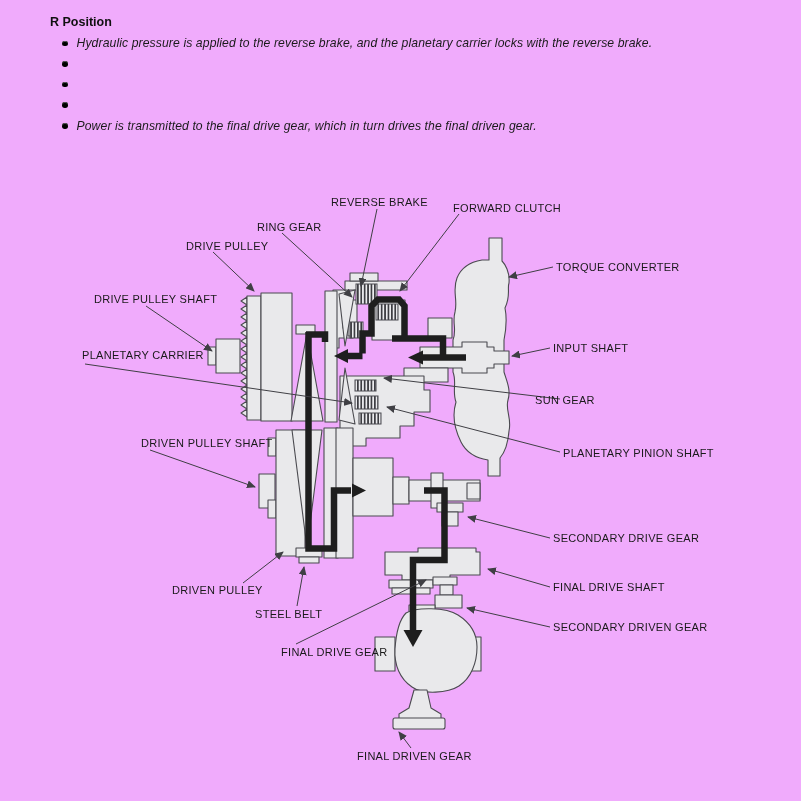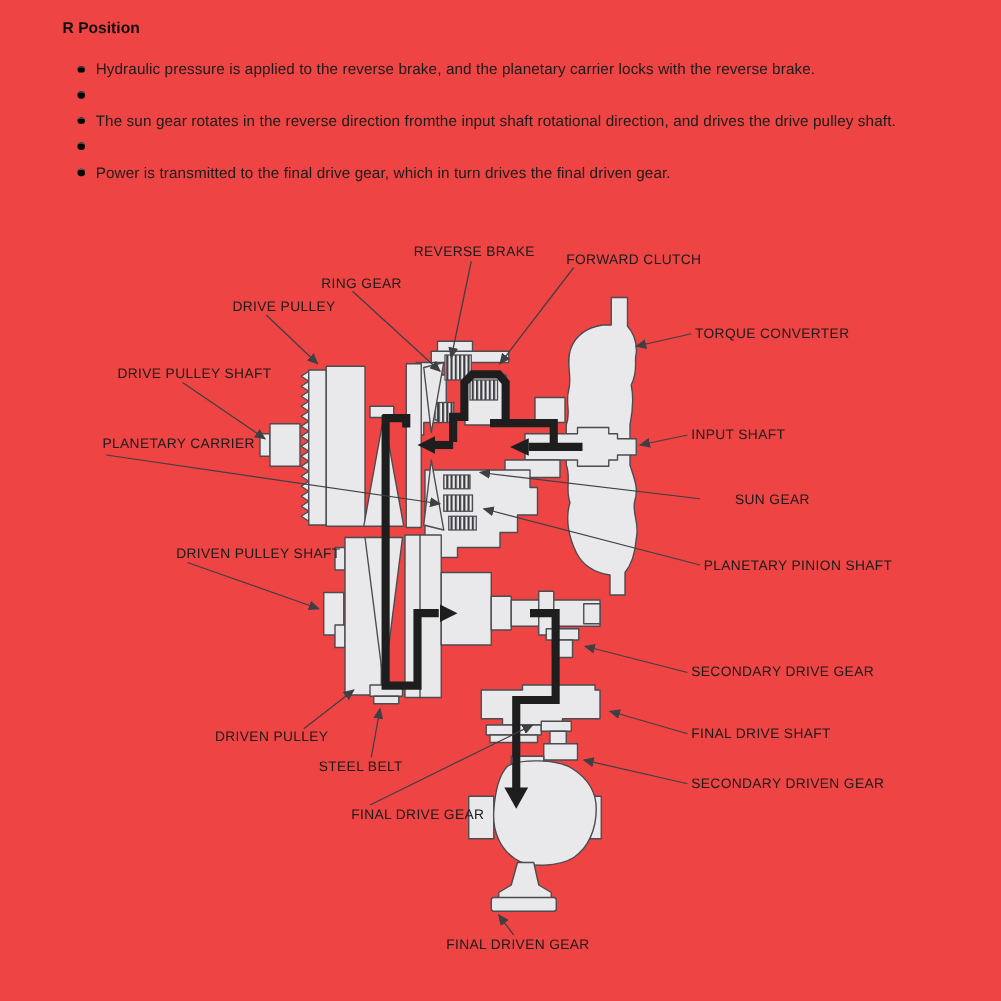--- a/index.html
+++ b/index.html
@@ -10,7 +10,7 @@
     --text:#151515;
   }
   html,body{margin:0;padding:0;background:#fff;}
-  .page{position:relative;width:801px;height:801px;background:#ef4444;overflow:hidden;
+  .page{position:relative;width:801px;height:801px;background:#f0abfc;overflow:hidden;
         font-family:"Liberation Sans", sans-serif;color:var(--text);text-align:center;}
   .title{position:absolute;left:50px;top:15px;font-size:12.5px;font-weight:bold;color:#101010;}
   .bullets{position:absolute;left:62px;top:45px;margin:0;padding:0;list-style:none;}

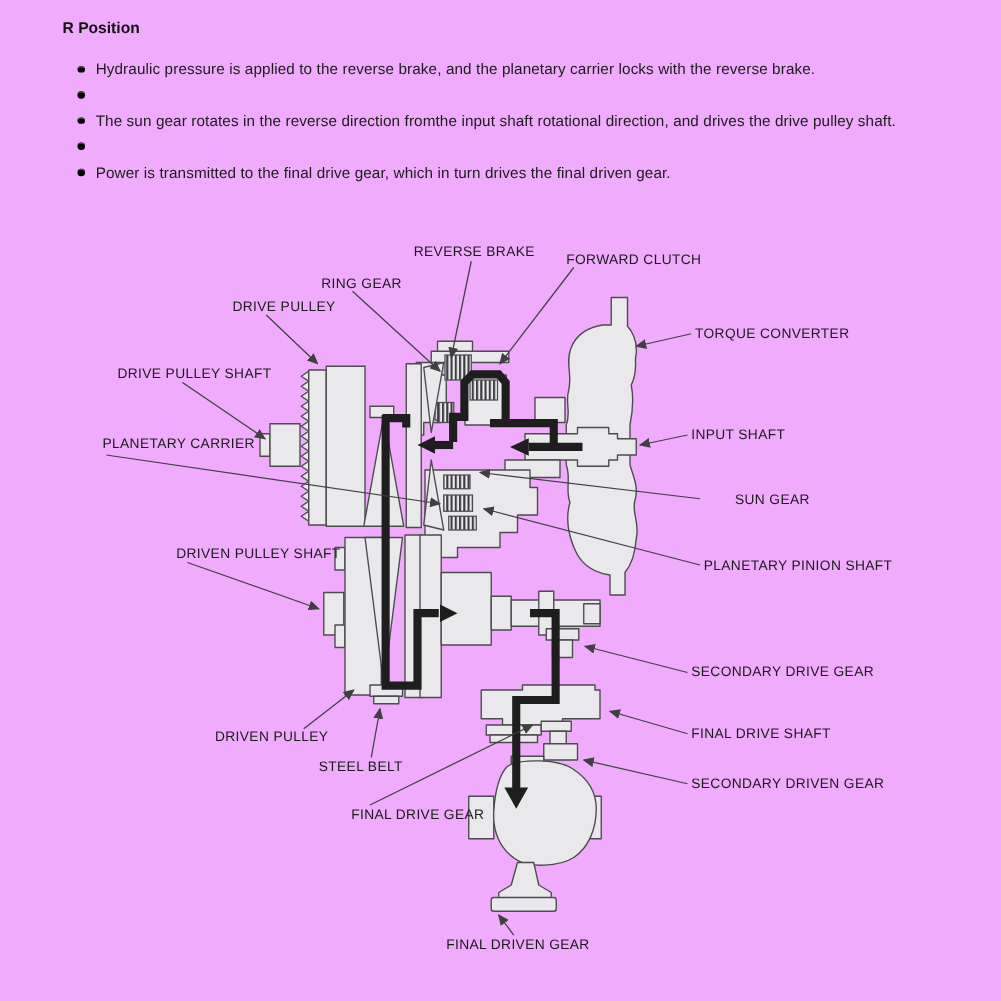--- a/index.html
+++ b/index.html
@@ -13,7 +13,7 @@
   .page{position:relative;width:801px;height:801px;background:#f0abfc;overflow:hidden;
         font-family:"Liberation Sans", sans-serif;color:var(--text);text-align:center;}
   .title{position:absolute;left:50px;top:15px;font-size:12.5px;font-weight:bold;color:#101010;}
-  .bullets{position:absolute;left:62px;top:45px;margin:0;padding:0;list-style:none;}
+  .bullets{position:absolute;left:62px;top:33px;margin:0;padding:0;list-style:none;font-style:italic;}
   .bullets li{display:flex;align-items:center;height:20.65px;font-size:12.2px;
               letter-spacing:0.1px;color:#1b1b1b;white-space:nowrap;}
   .dot{flex:0 0 auto;width:5.5px;height:5.5px;border-radius:50%;background:#000;

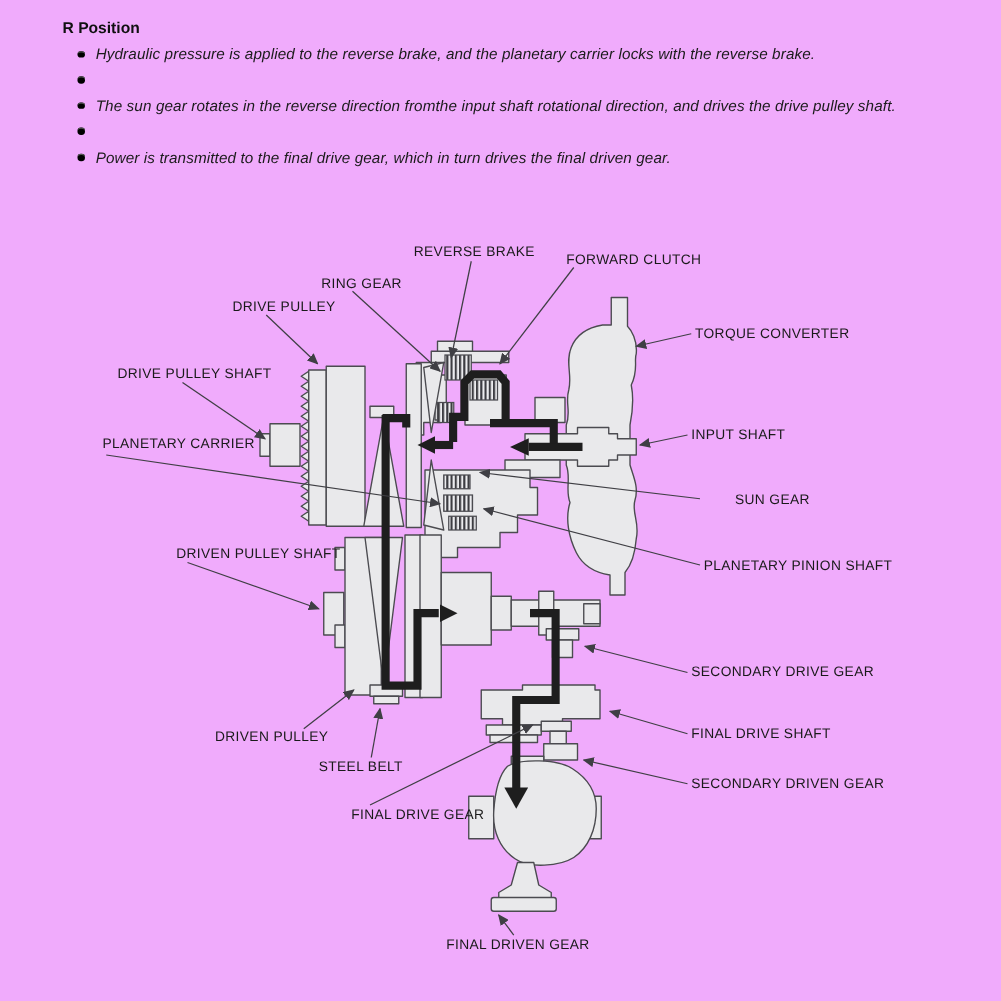--- a/index.html
+++ b/index.html
@@ -45,7 +45,6 @@
       </li>
     <li>
         <span class="dot"></span>
-        <span>The sun gear rotates in the reverse direction fromthe input shaft rotational direction, and drives the drive pulley shaft.</span>
       </li>
     <li>
         <span class="dot"></span>

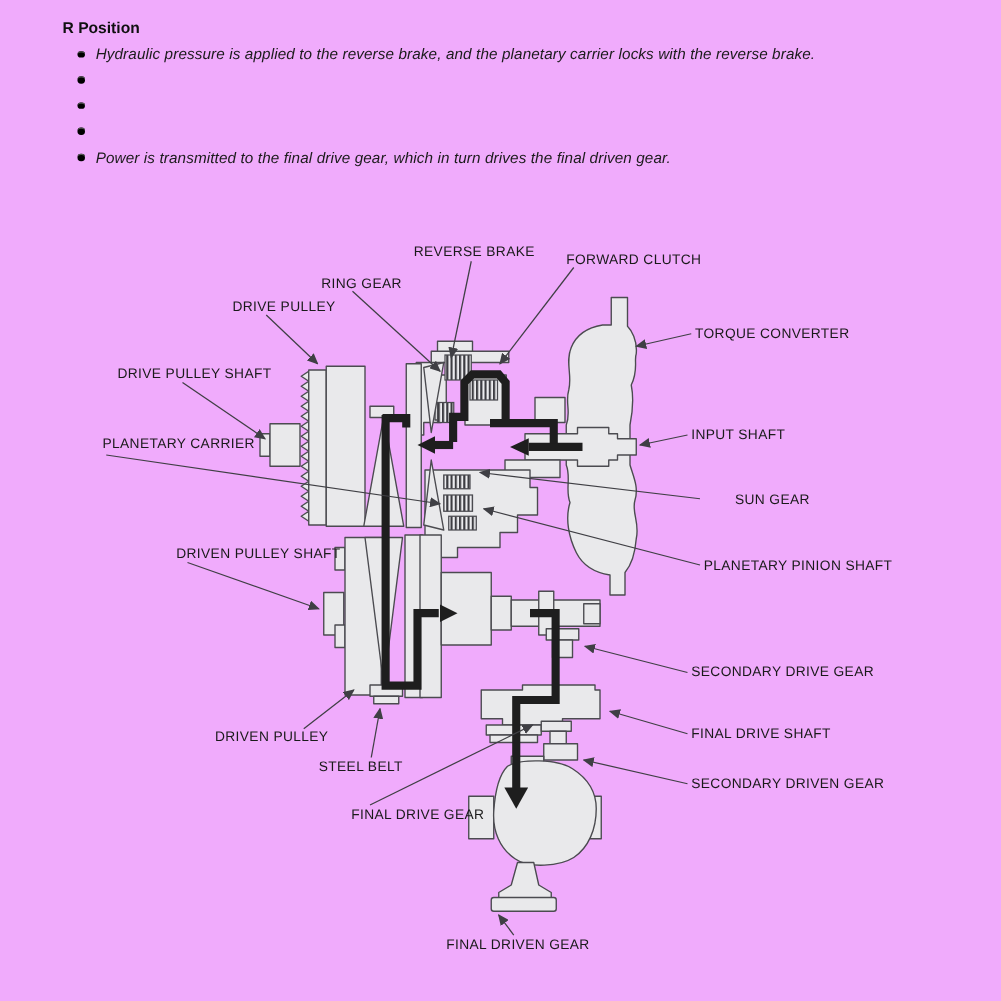--- a/index.html
+++ b/index.html
@@ -189,7 +189,7 @@
     <div class="dlabel" style="left:94px;top:293px">DRIVE PULLEY SHAFT</div>
     <div class="dlabel" style="left:553px;top:342px">INPUT SHAFT</div>
     <div class="dlabel" style="left:82px;top:349px">PLANETARY CARRIER</div>
-    <div class="dlabel" style="left:588px;top:394px">SUN GEAR</div>
+    <div class="dlabel" style="left:535px;top:394px">SUN GEAR</div>
     <div class="dlabel" style="left:563px;top:447px">PLANETARY PINION SHAFT</div>
     <div class="dlabel" style="left:141px;top:437px">DRIVEN PULLEY SHAFT</div>
     <div class="dlabel" style="left:553px;top:532px">SECONDARY DRIVE GEAR</div>

